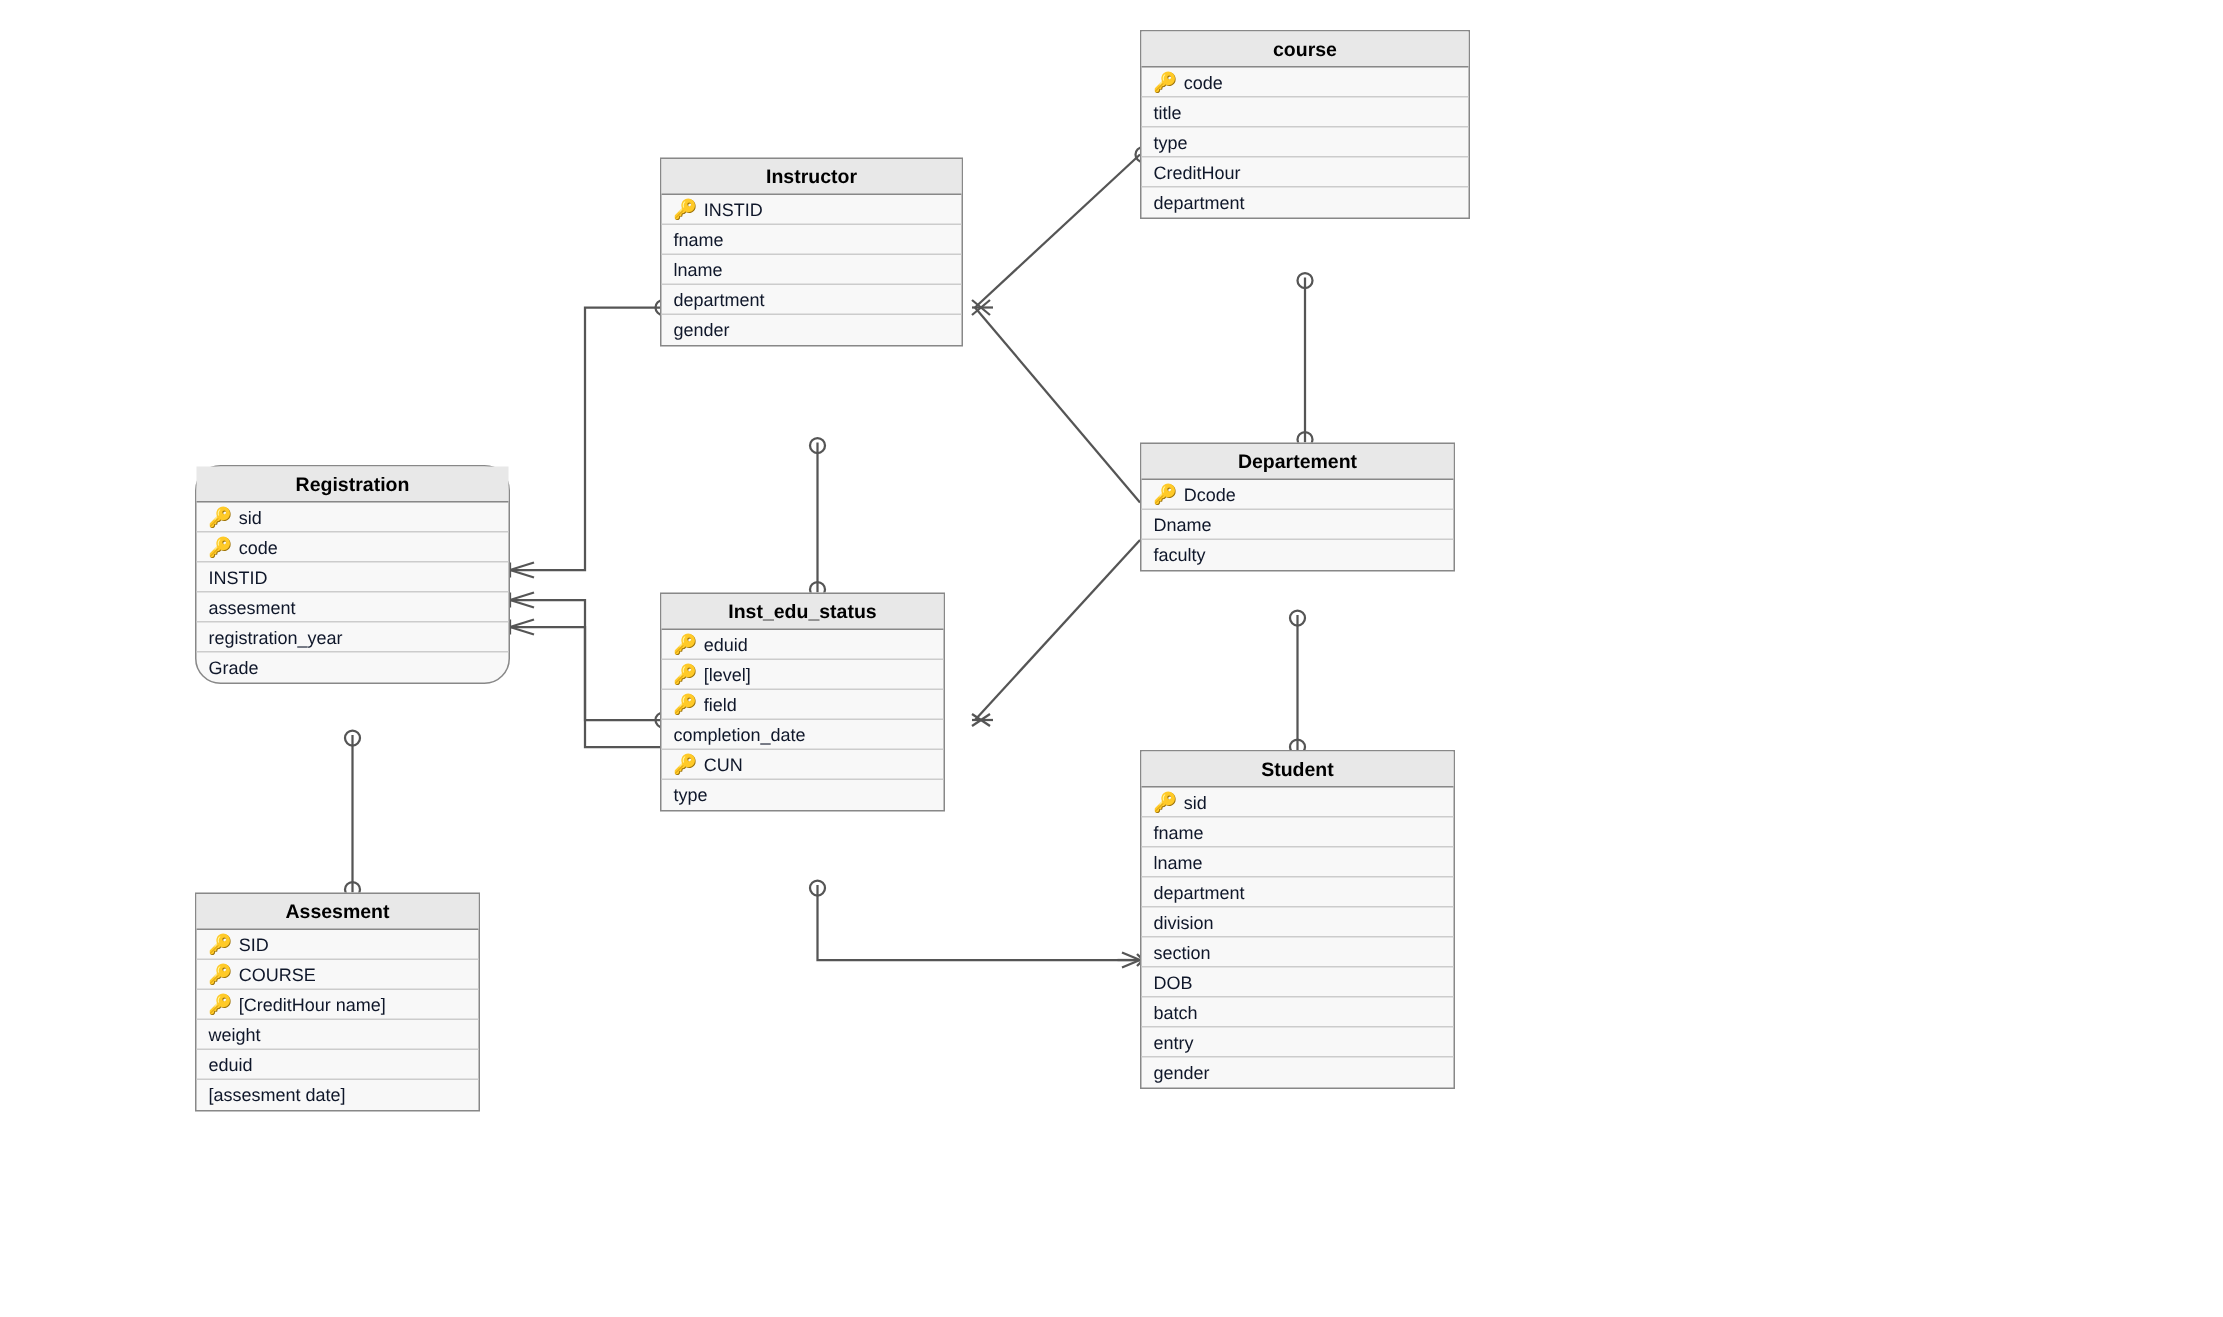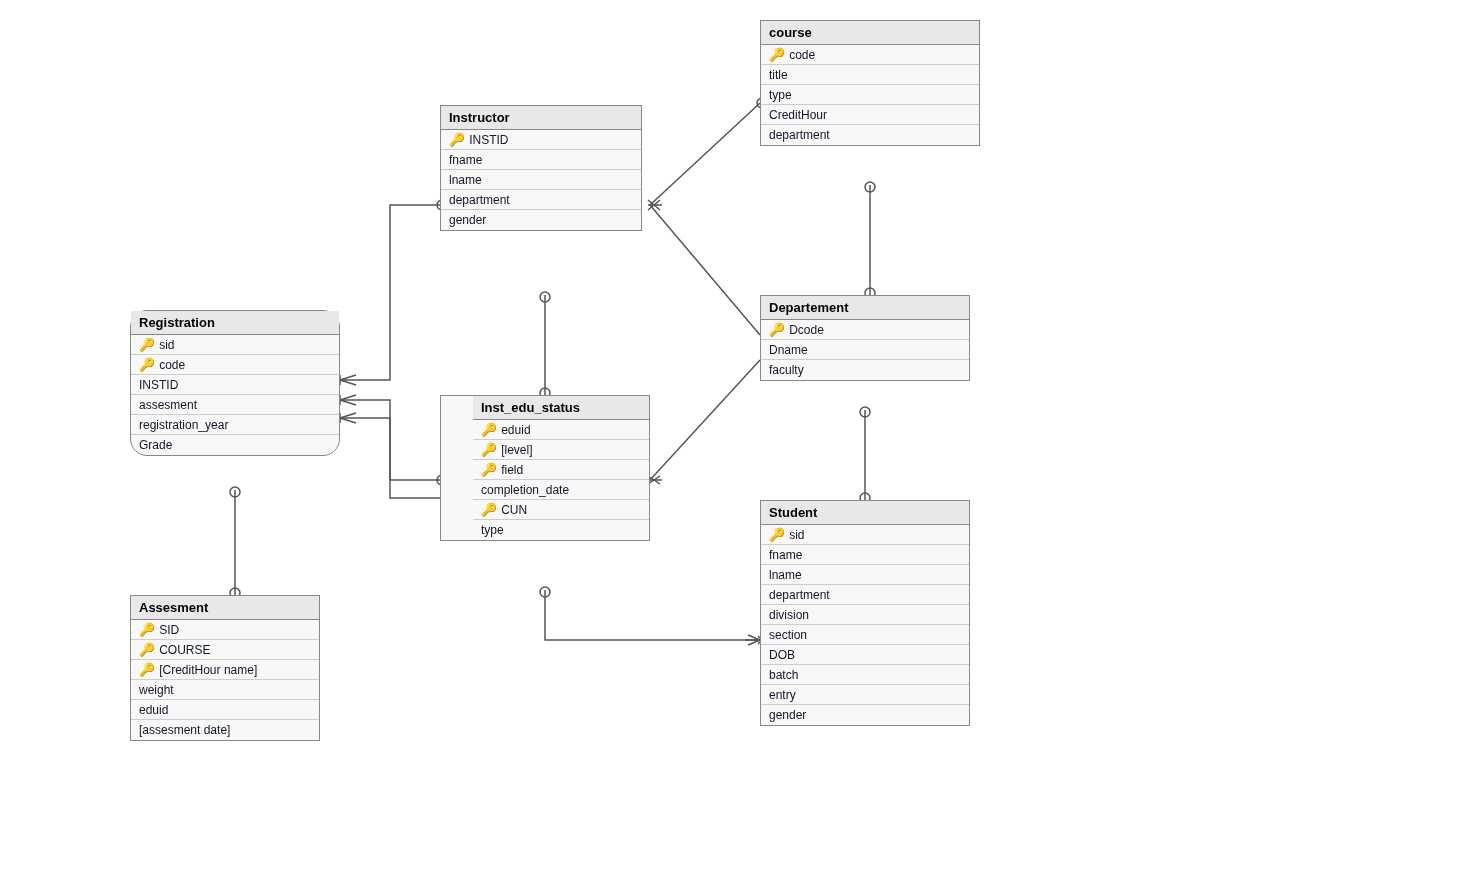--- a/index.html
+++ b/index.html
@@ -16,6 +16,7 @@
       position: relative;
       width: 1482px;
       height: 878px;
+      text-align: center;
     }
     .entity {
       position: absolute;

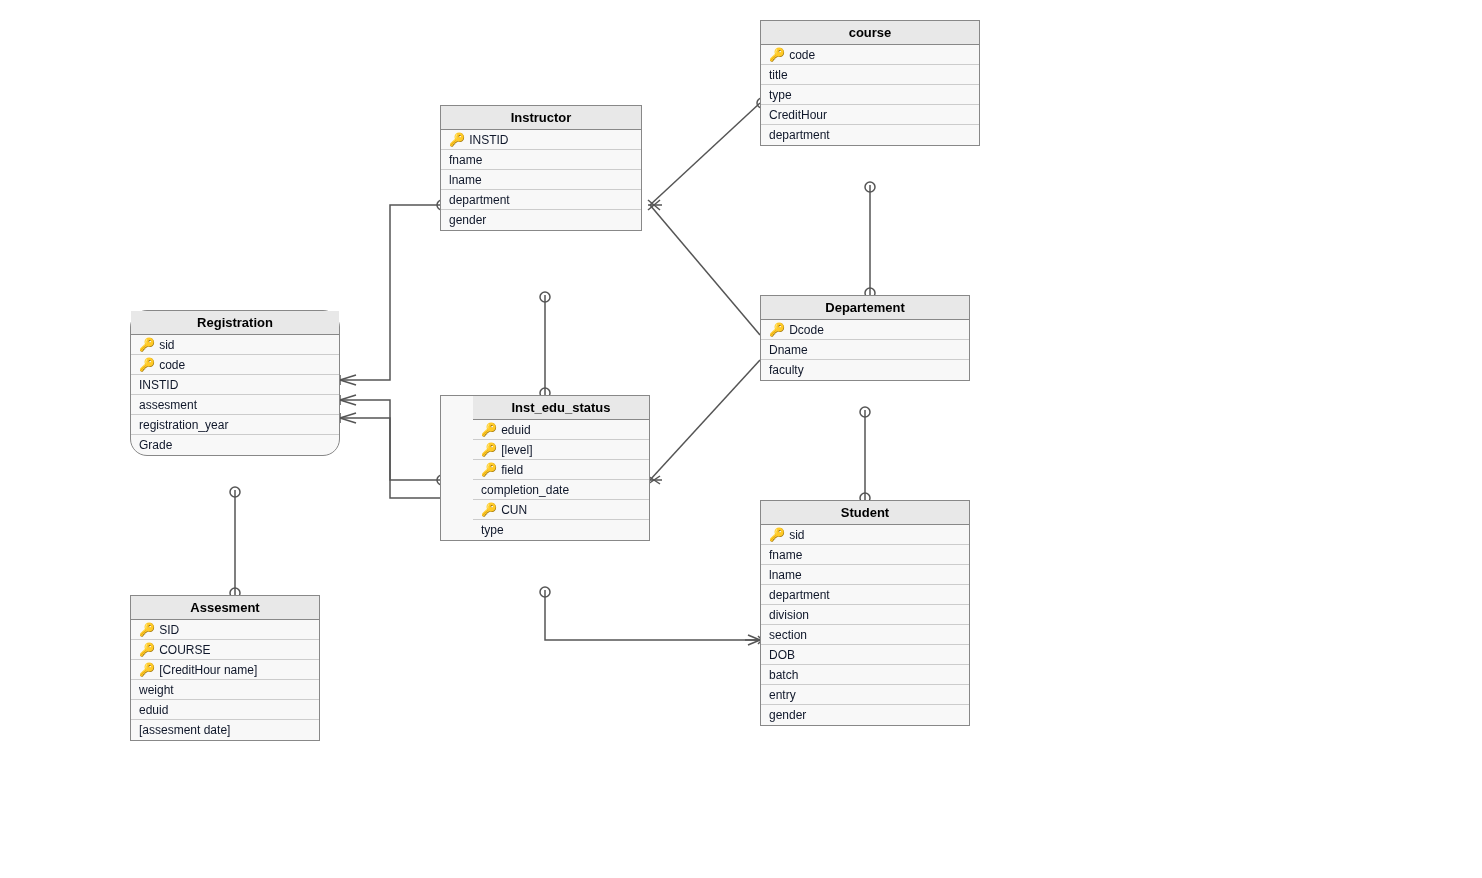--- a/index.html
+++ b/index.html
@@ -233,7 +233,7 @@
     </div>
   </div>
 
-  <div class="entity" style="left:440px; top:395px; width:210px;padding-left:32px;">
+  <div class="entity" style="left:440px; top:395px; width:190px;">
     <div class="entity-header">
       <span>Inst_edu_status</span>
     </div>

